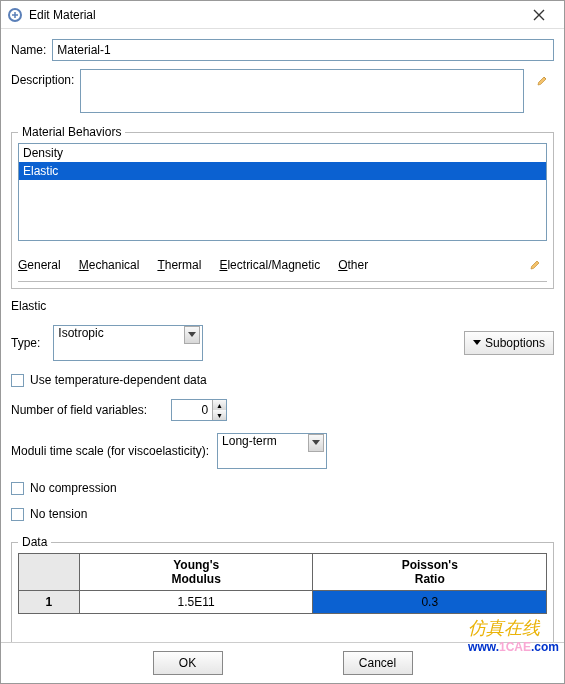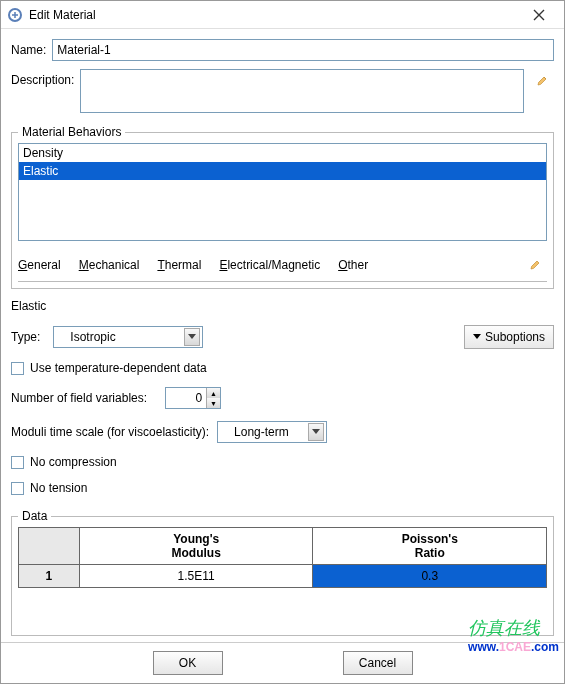--- a/index.html
+++ b/index.html
@@ -28,7 +28,7 @@
 .menu-spacer { flex: 1; }
 .section-title { margin: 10px 0 6px 0; }
 .type-row { display: flex; align-items: center; margin: 6px 0; gap: 7px; }
-.combo { height: 22px; border: 1px solid #7a9db8; background: #fff; display: flex; align-items: center; padding: 0 2px 0 16px; }
+.combo { height: 36px; border: 1px solid #7a9db8; background: #fff; display: flex; align-items: flex-start; padding: 0 2px 0 4px; }
 .combo .val { flex: 1; }
 .combo .drop { width: 16px; height: 18px; background: linear-gradient(#f8f8f8,#d8d8d8); border: 1px solid #aaa; display: flex; align-items: center; justify-content: center; }
 .subopt-btn { height: 24px; border: 1px solid #aaa; background: linear-gradient(#fdfdfd,#e8e8e8); padding: 0 8px; display: flex; align-items: center; }

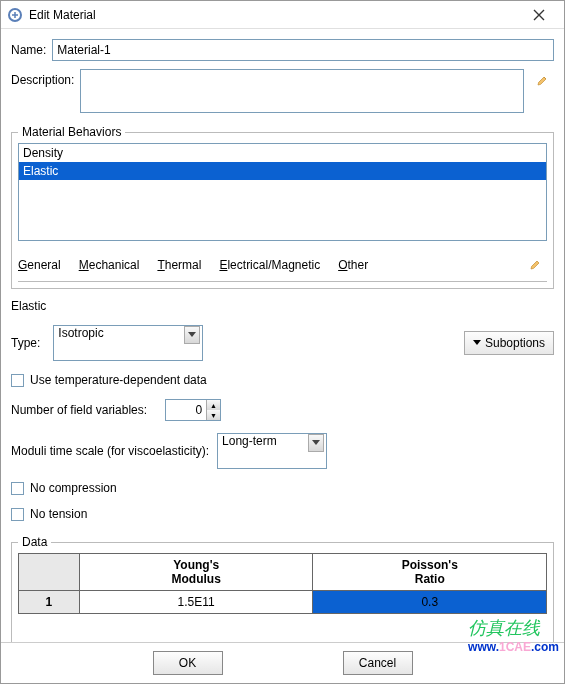--- a/index.html
+++ b/index.html
@@ -138,7 +138,7 @@
     </div>
 
     <div class="chk-row">
-      <span style="margin-right:18px;">Number of field variables:</span>
+      <span style="margin-right:24px;">Number of field variables:</span>
       <div class="spinner">
         <span class="val">0</span>
         <div class="btns">

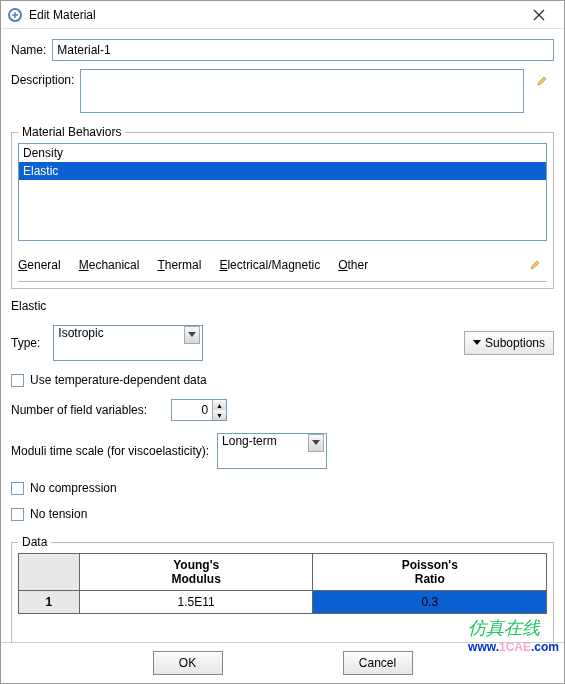--- a/index.html
+++ b/index.html
@@ -47,7 +47,7 @@
 .footer { border-top: 1px solid #ccc; padding: 8px 10px; display: flex; justify-content: center; gap: 120px; }
 .btn { min-width: 70px; height: 24px; border: 1px solid #888; background: linear-gradient(#fdfdfd,#e6e6e6); display: flex; align-items: center; justify-content: center; }
 .watermark { position: absolute; right: 6px; bottom: 30px; font-size: 14px; pointer-events: none; }
-.watermark .cn { color: #22c55e; font-family: "SimSun","Microsoft YaHei",sans-serif; font-size: 18px; font-style: italic; }
+.watermark .cn { color: #eab308; font-family: "SimSun","Microsoft YaHei",sans-serif; font-size: 18px; font-style: italic; }
 .watermark .url { color: #0033cc; font-weight: bold; }
 .watermark .url .c { color: #f9a8d4; }
 .window-wrap { position: relative; width: 565px; height: 684px; }

